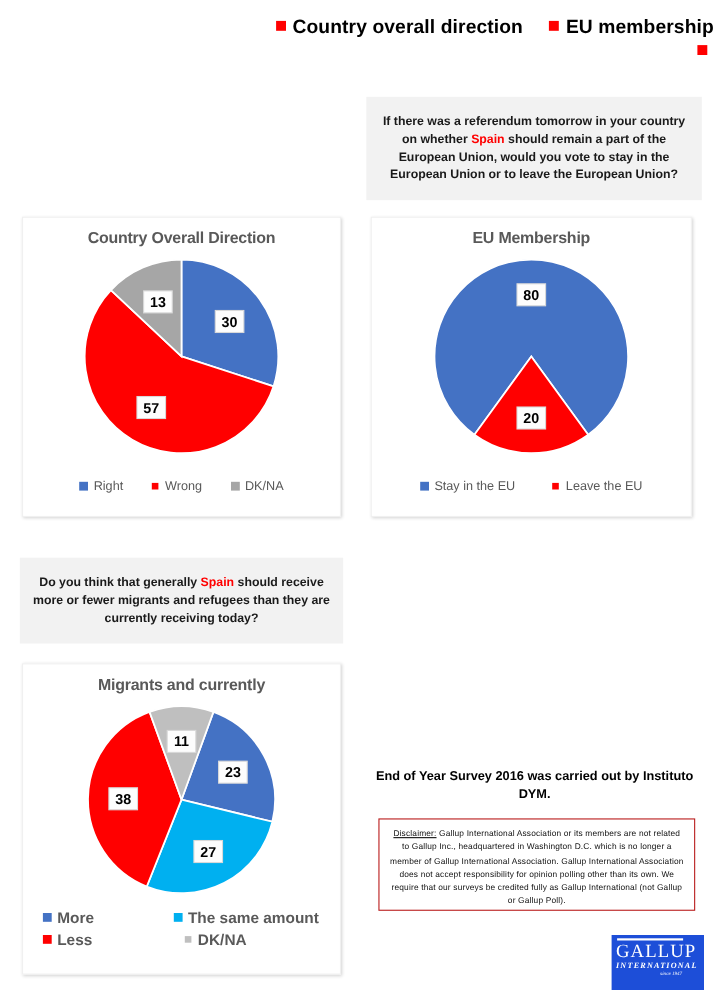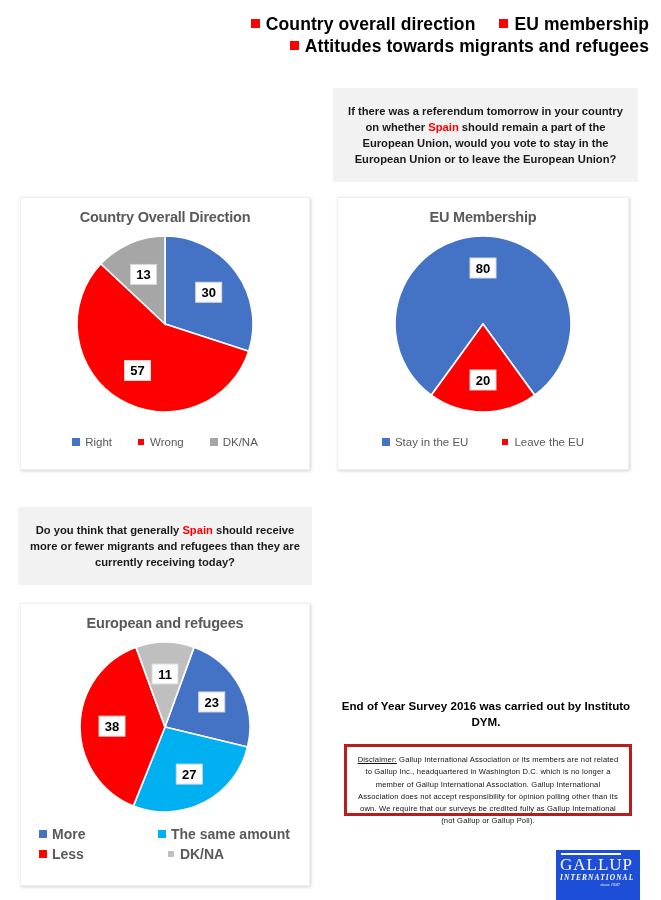--- a/index.html
+++ b/index.html
@@ -143,7 +143,7 @@
       <span class="hdr-item"><span class="hdr-sq"></span><span>Country overall direction</span></span><span class="hdr-item"><span class="hdr-sq"></span><span>EU membership</span></span>
     </div>
     <div class="hdr-row">
-      <span class="hdr-item"><span class="hdr-sq"></span><span>Attitudes towards migrants and refugees</span></span>
+      <span class="hdr-item"><span class="hdr-sq"></span></span>
     </div>
   </div>
 

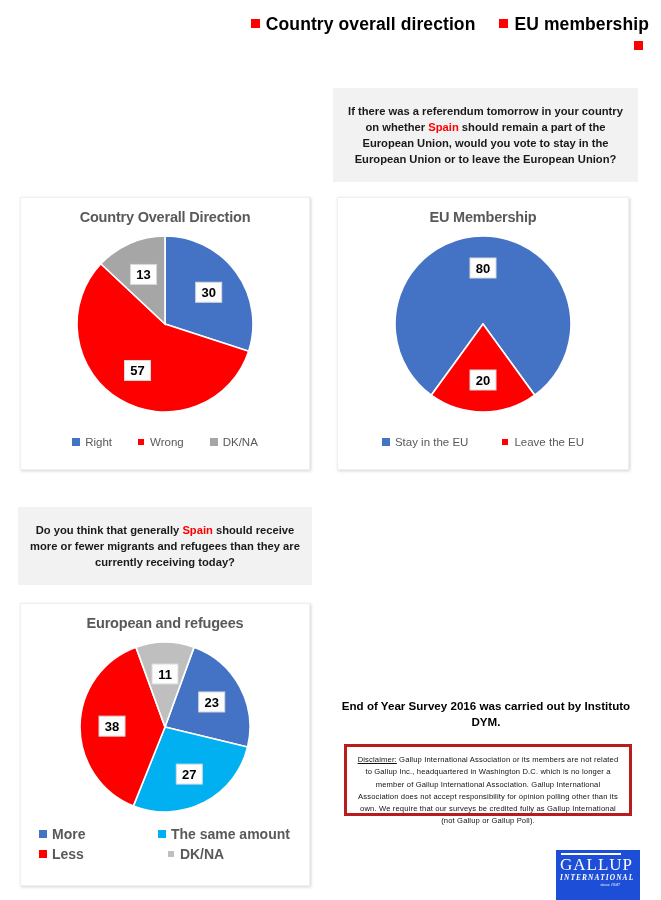--- a/index.html
+++ b/index.html
@@ -222,7 +222,7 @@
   </div>
 
   <div class="card" id="c3">
-    <div class="ctitle">European and refugees</div>
+    <div class="ctitle">Migrants and currently</div>
     <div class="pie-wrap">
       <svg id="pie3" width="288" height="200" viewBox="0 0 288 200">
           <path d="M 144 96 L 173.07 16.13 A 85 85 0 0 1 226.60 116.04 Z" fill="#4472C4" stroke="#ffffff" stroke-width="1.6"></path>

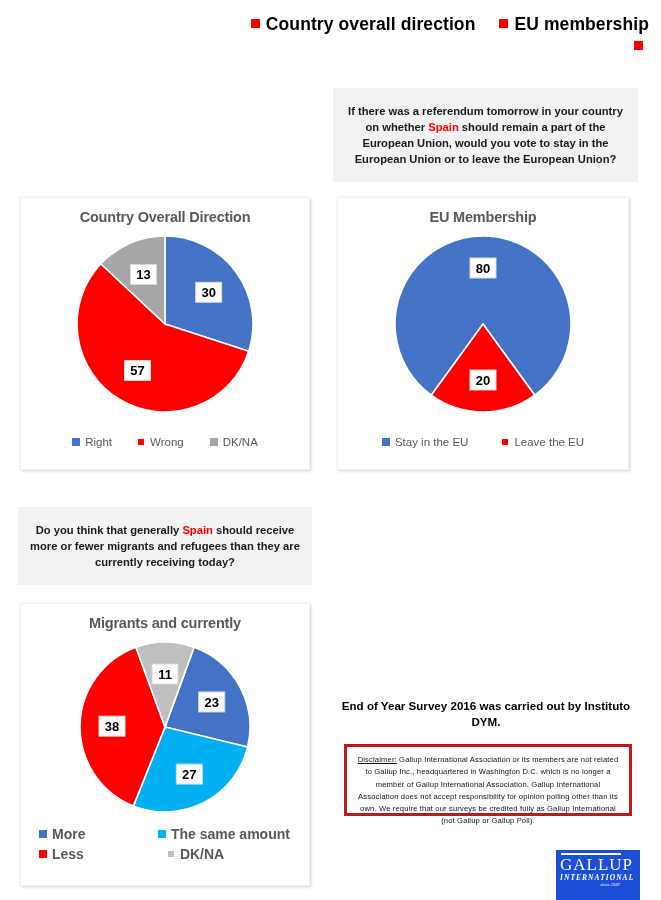--- a/index.html
+++ b/index.html
@@ -98,8 +98,8 @@
     color:#000;
   }
   .disc{
-    position:absolute;left:344px;top:744px;width:288px;height:72px;
-    border:3px solid #b91c1c;background:#fff;
+    position:absolute;left:344px;top:744px;width:288px;height:84px;
+    border:1px solid #b91c1c;background:#fff;
     box-sizing:border-box;
     padding:7px 9px 0 9px;
     text-align:center;

